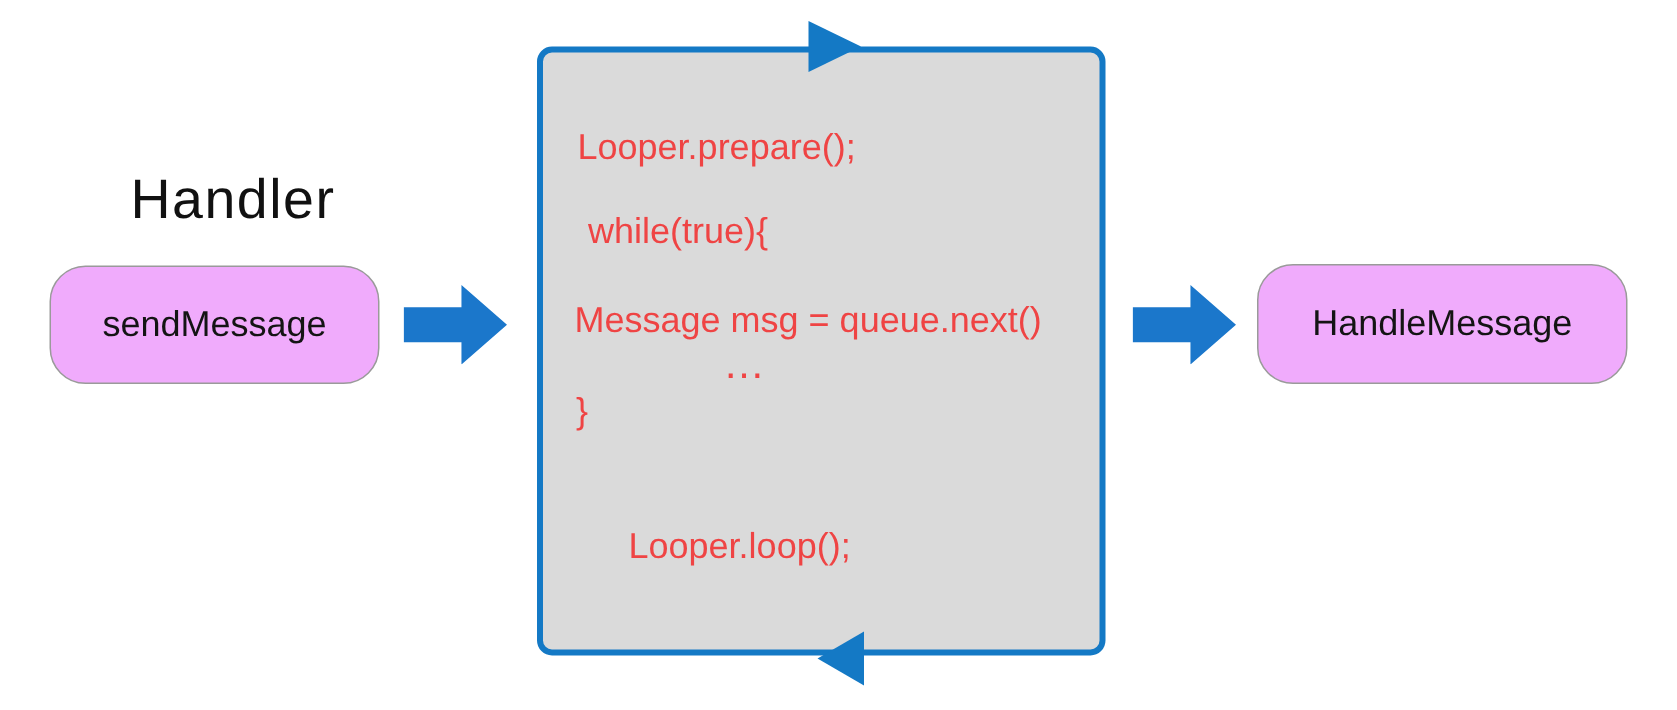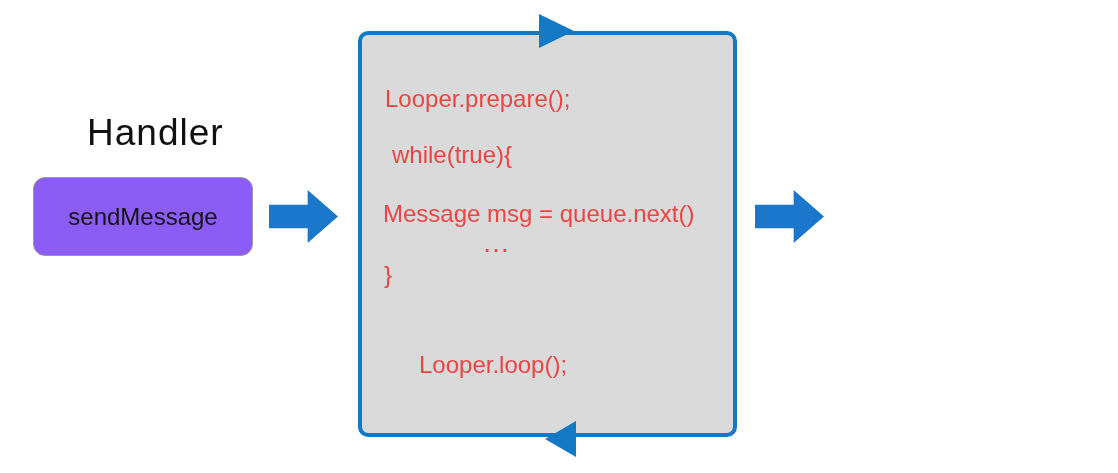--- a/index.html
+++ b/index.html
@@ -30,9 +30,9 @@
   }
   .node {
     position: absolute;
-    background: #8b5cf6;
+    background: #f0abfc;
     border: 1.5px solid #9a9a9a;
-    border-radius: 12px;
+    border-radius: 24px;
     display: flex;
     align-items: center;
     justify-content: center;

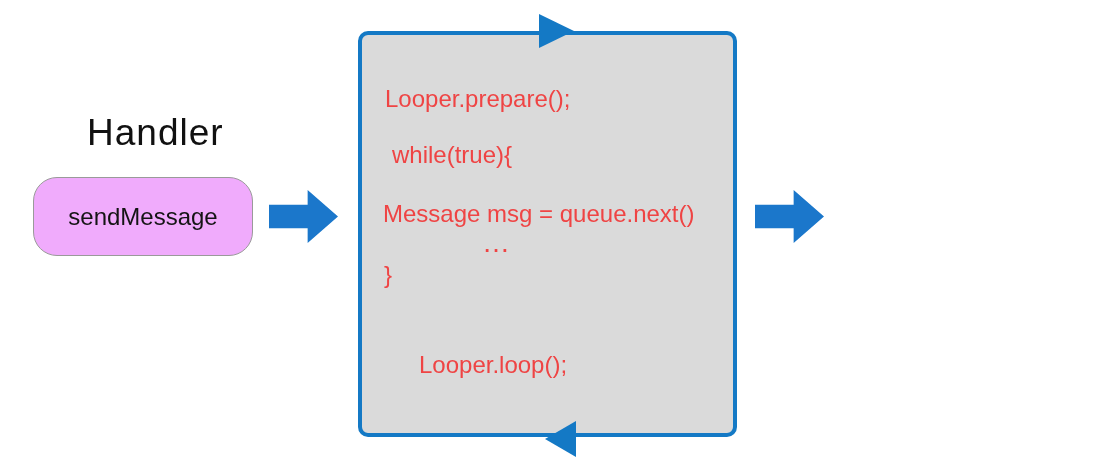--- a/index.html
+++ b/index.html
@@ -128,6 +128,9 @@
 
   <div class="block-arrow right-arrow"></div>
 
+  <div class="node handle">
+    <span>HandleMessage</span>
+  </div>
 
 </div>
 

